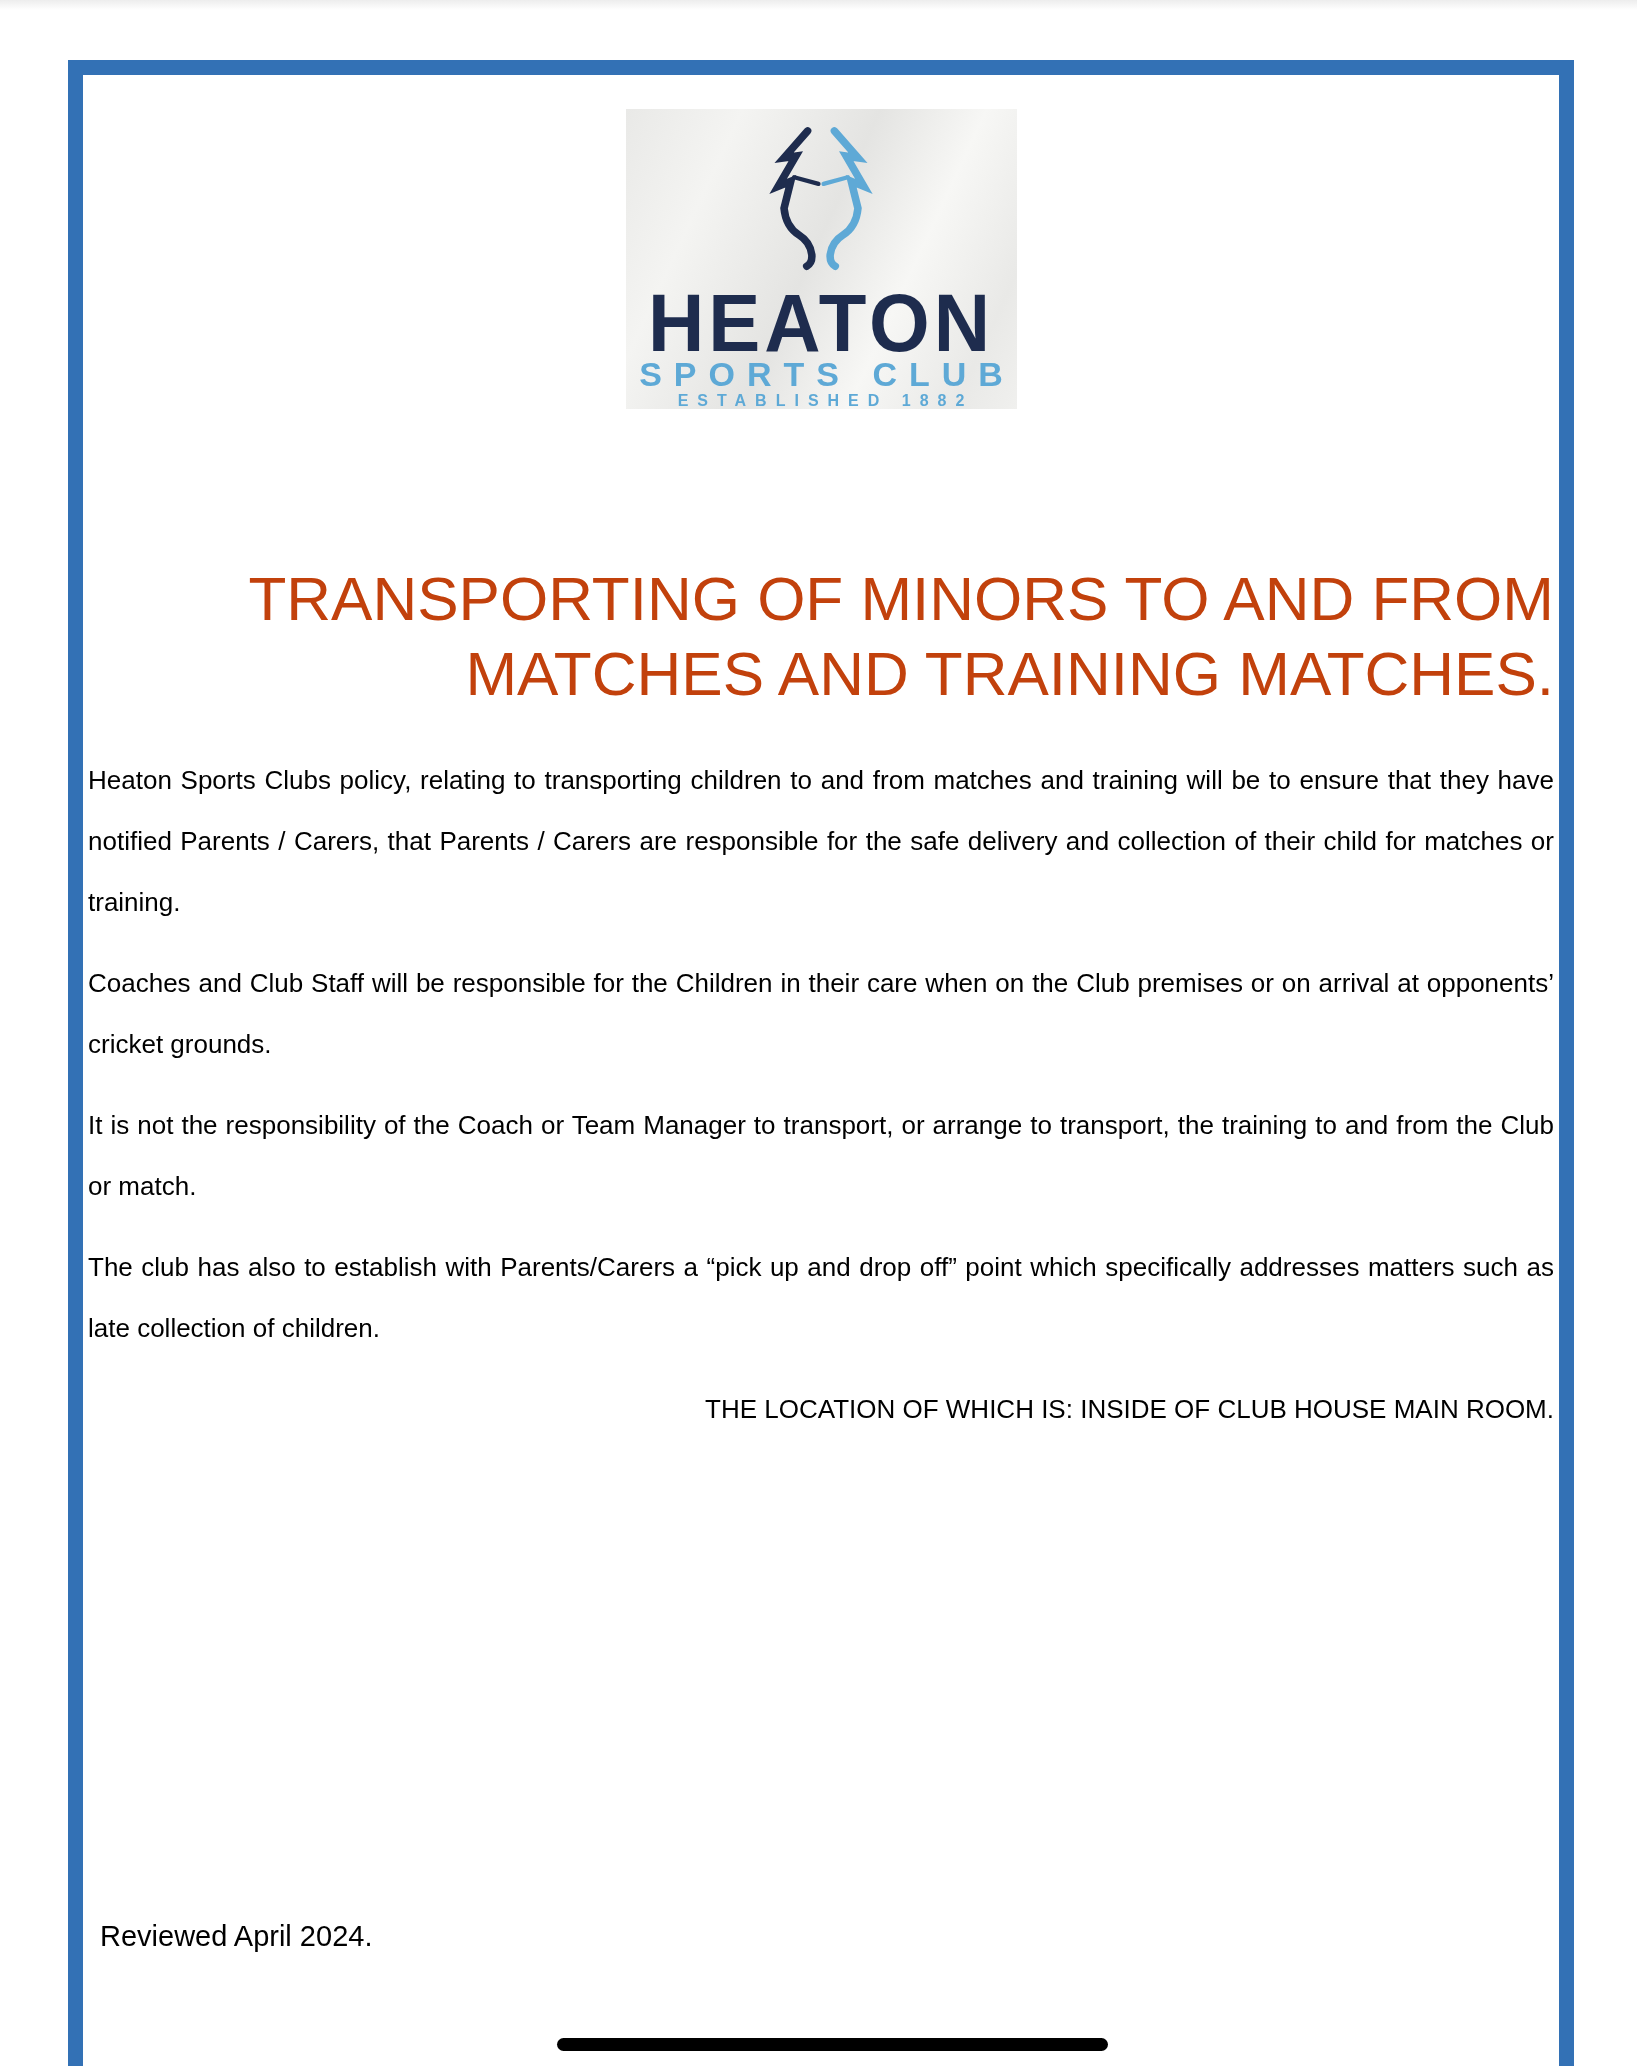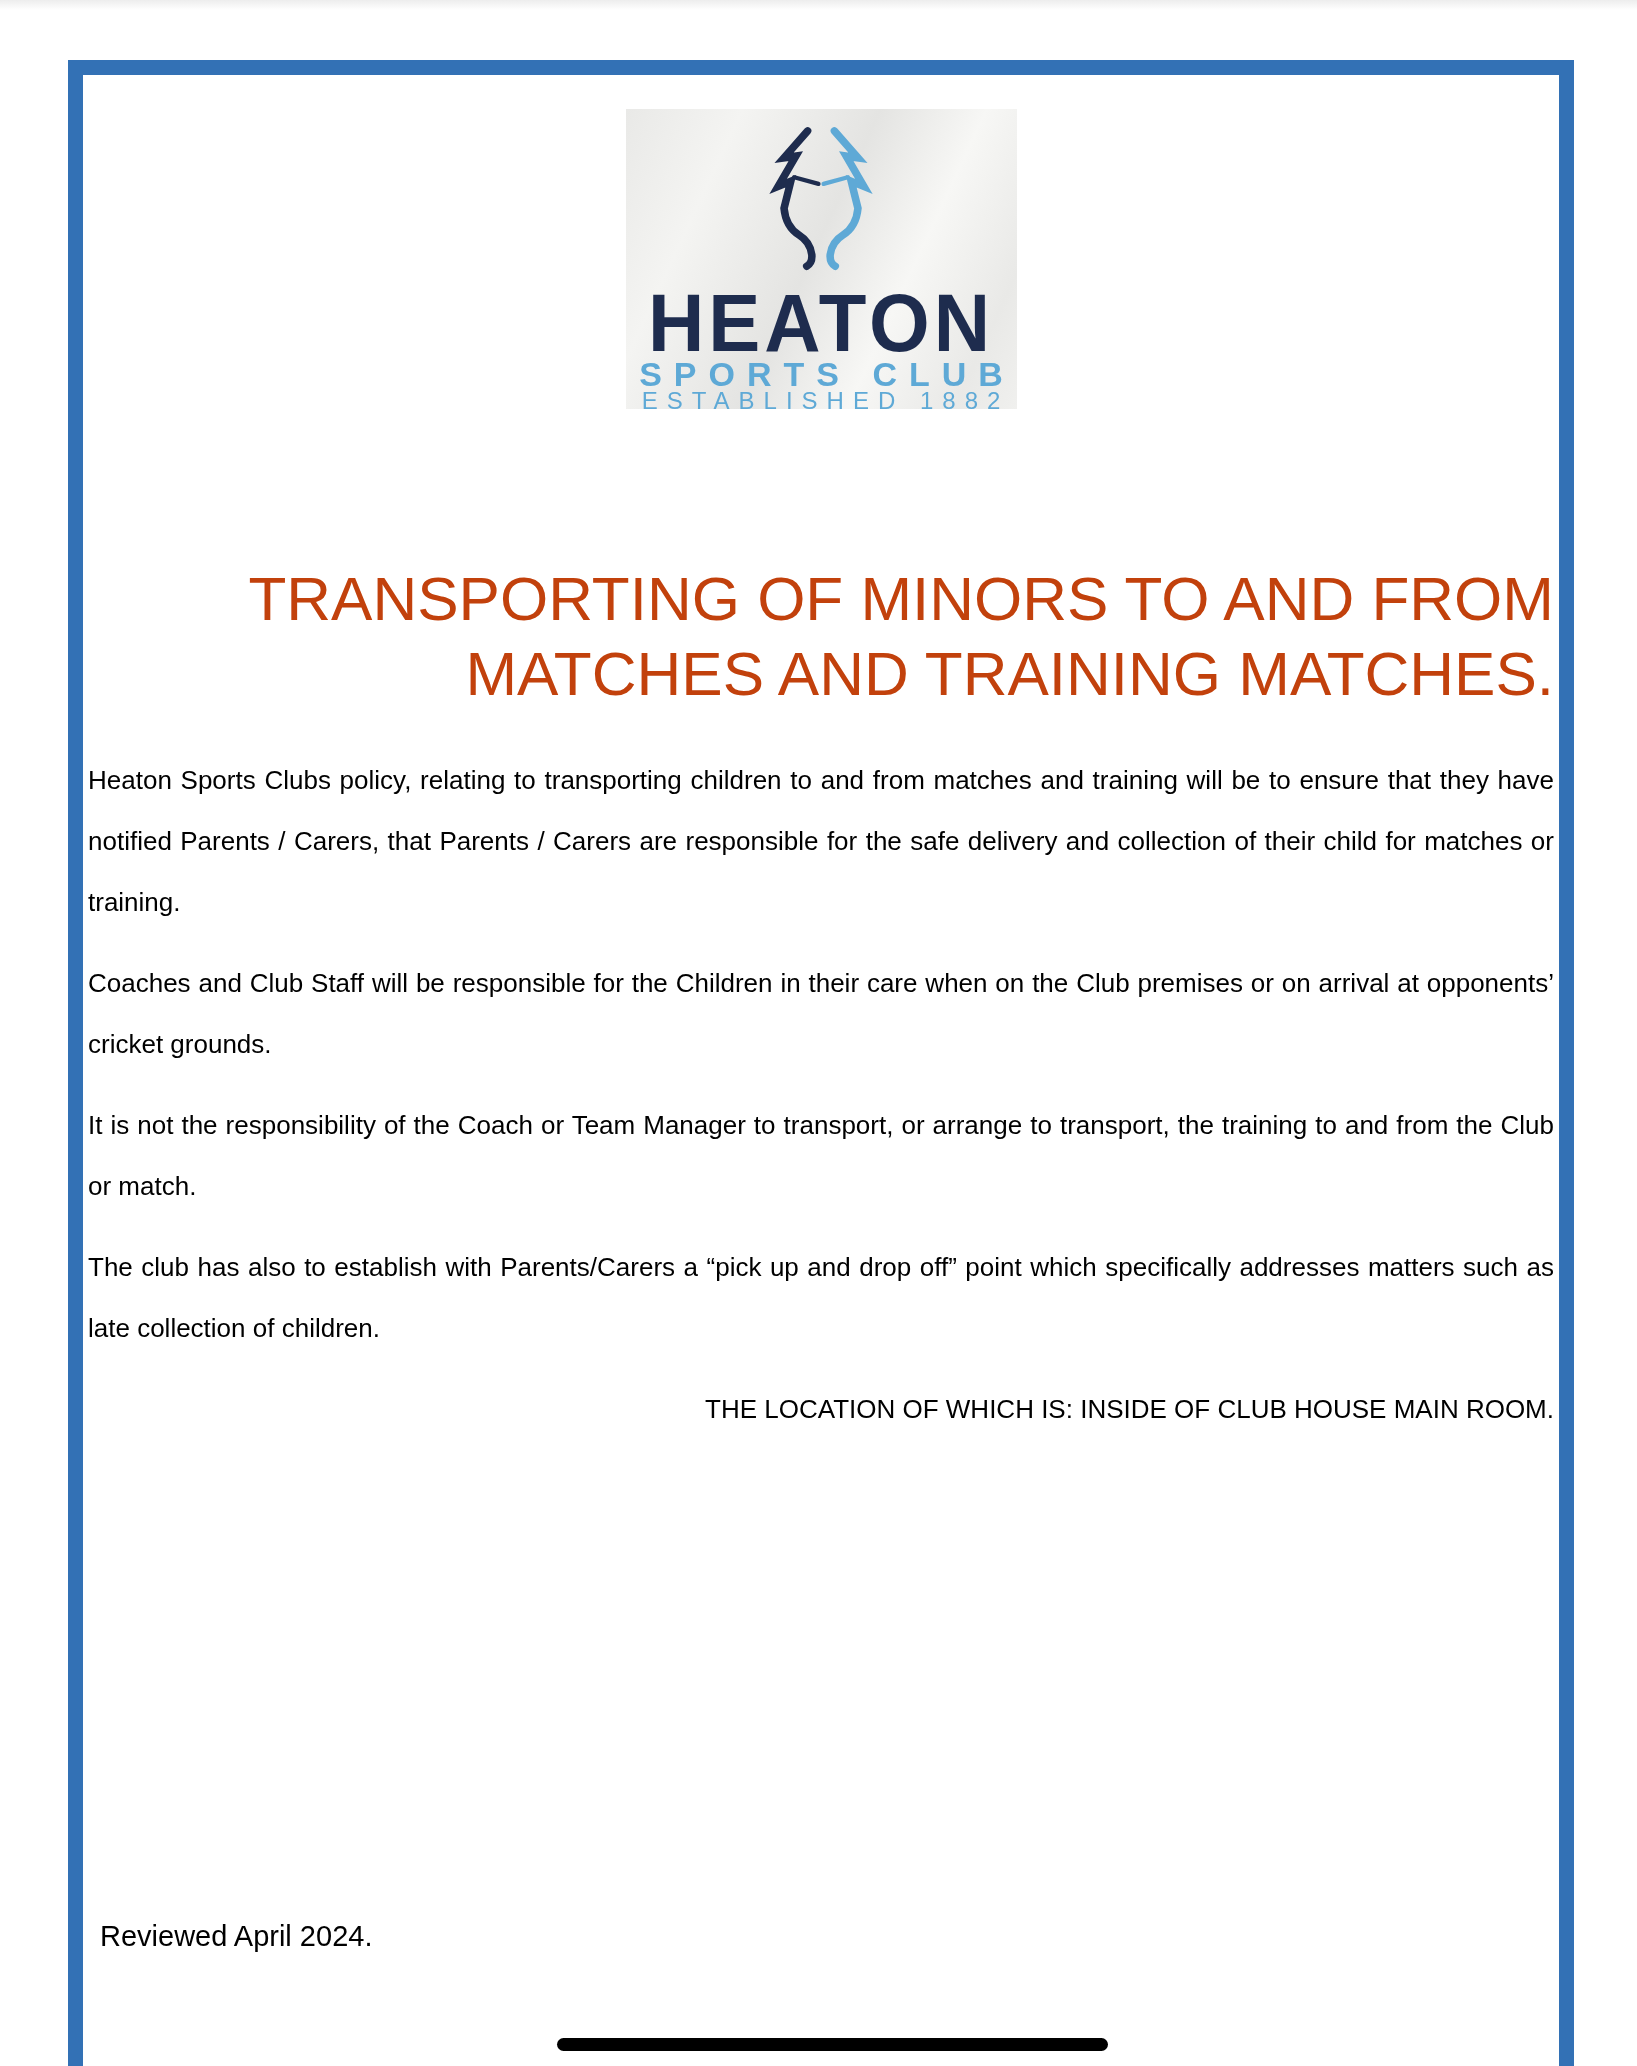--- a/index.html
+++ b/index.html
@@ -46,7 +46,7 @@
     margin-top: 4px; white-space: nowrap;
   }
   .logo-est {
-    font-weight: normal; font-size: 24px; line-height: 20px;
+    font-weight: bold; font-size: 16px; line-height: 20px;
     letter-spacing: 9px; text-indent: 9px; color: #5ea9d6;
     margin-top: 2px; white-space: nowrap;
   }

